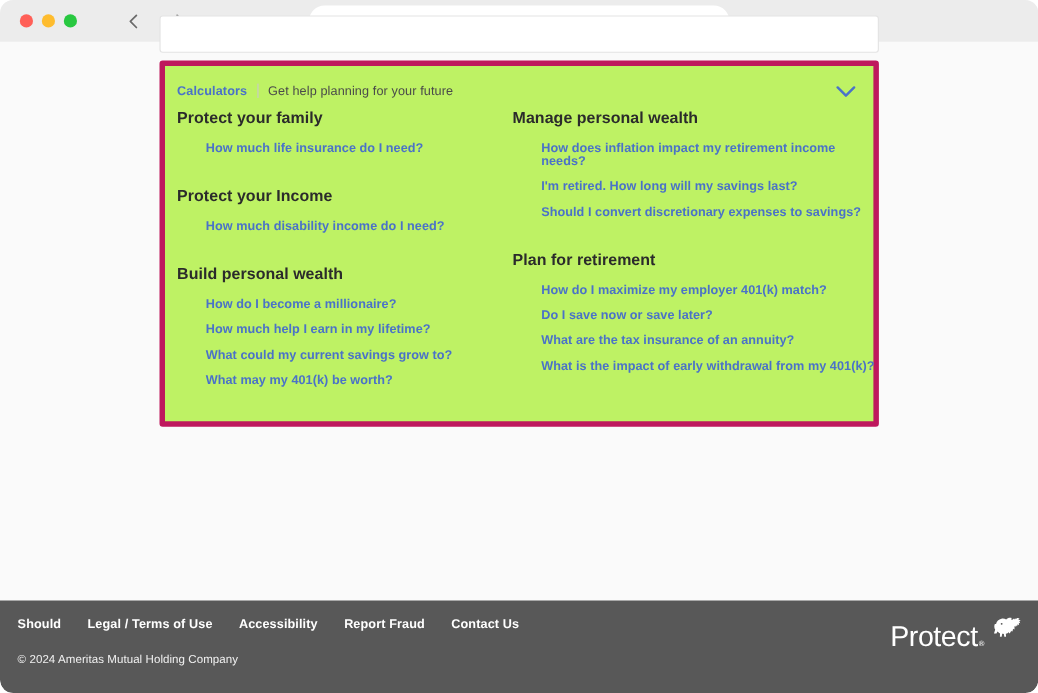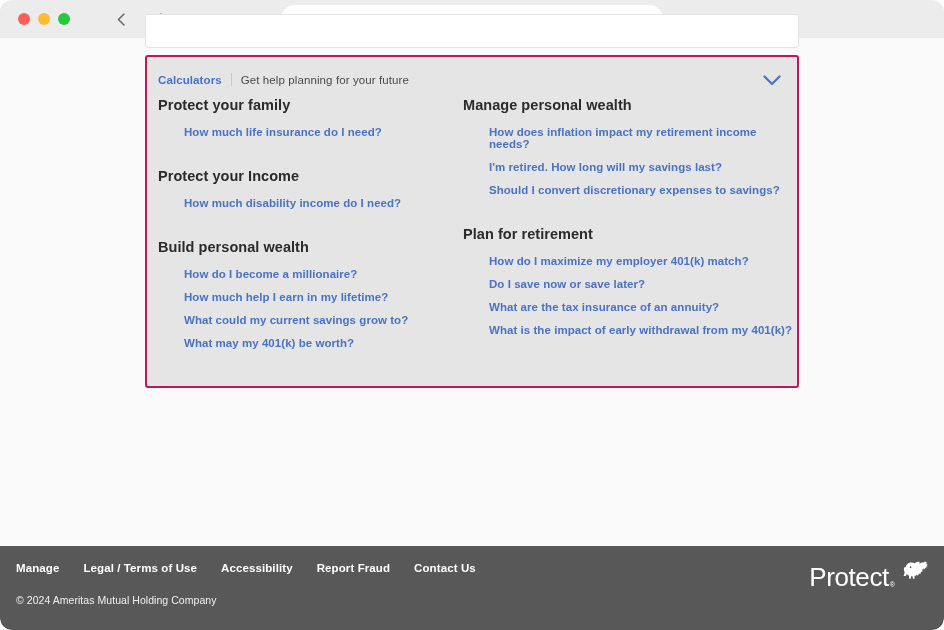--- a/index.html
+++ b/index.html
@@ -75,8 +75,8 @@
     position: absolute;
     left: 145px; top: 17px;
     width: 654px; height: 333px;
-    background: #e5e5e5;
-    border: 2px solid #be185d;
+    background: #bef264;
+    border: 5px solid #be185d;
     border-radius: 3px;
   }
 

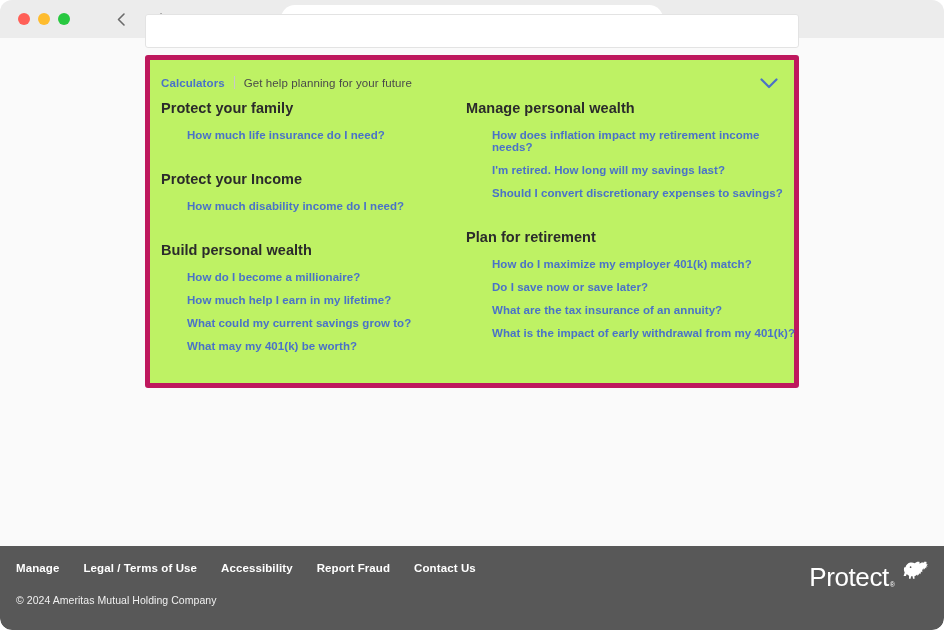--- a/index.html
+++ b/index.html
@@ -273,7 +273,7 @@
 
     <div class="footer">
       <div class="footer-links">
-        <a class="flink">Manage</a>
+        <a class="flink">Should</a>
         <a class="flink">Legal / Terms of Use</a>
         <a class="flink">Accessibility</a>
         <a class="flink">Report Fraud</a>

